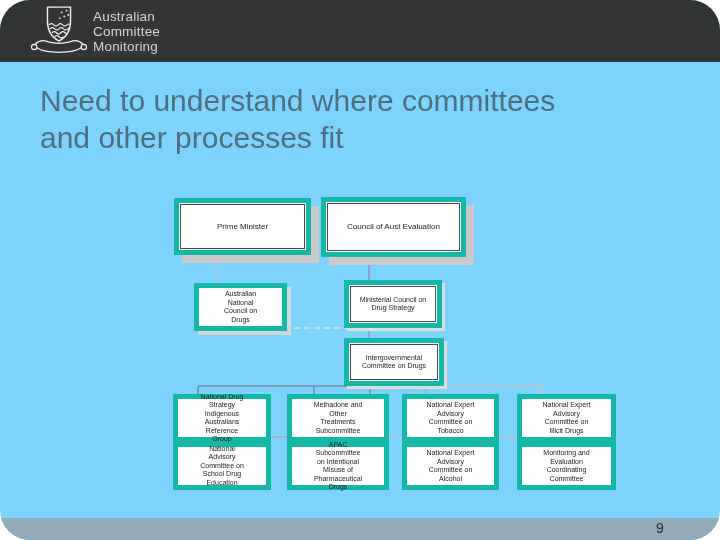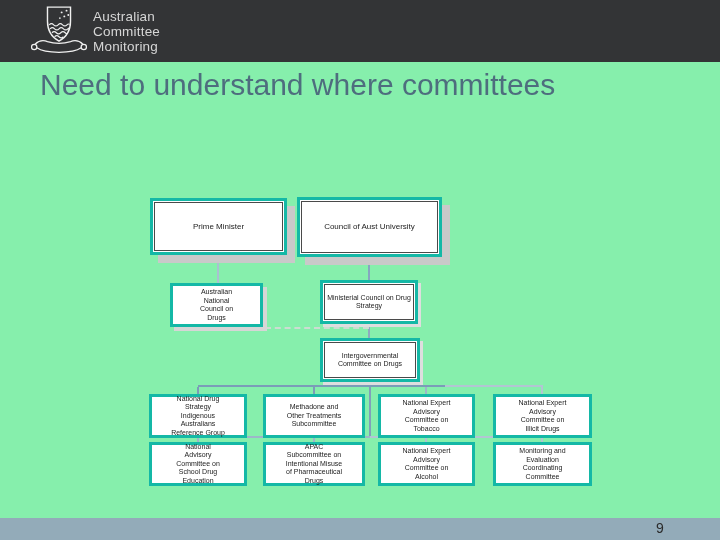--- a/index.html
+++ b/index.html
@@ -4,8 +4,8 @@
 <style>
   html,body { margin:0; padding:0; background:#ffffff; }
   .slide {
-    position:relative; width:720px; height:540px; background:#86efac;
-    overflow:hidden; font-family:"Liberation Sans", sans-serif;
+    position:relative; width:720px; height:540px; background:#7dd3fc;
+    overflow:hidden; font-family:"Liberation Sans", sans-serif;border-radius:30px;
   }
   
   .header { position:absolute; left:0; top:0; width:720px; height:62px; background:#333436; }

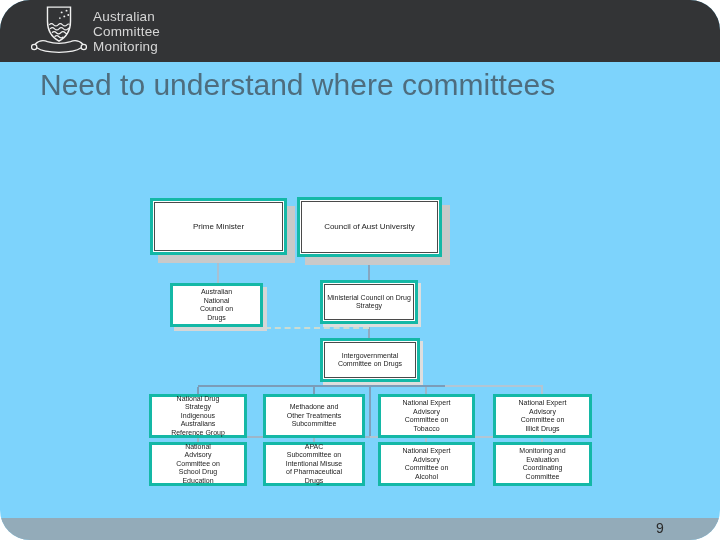--- a/index.html
+++ b/index.html
@@ -12,7 +12,7 @@
   .logo { position:absolute; left:28px; top:3px; }
   .uni-name { position:absolute; left:93px; top:9px; color:#d6d6d6; font-size:13.5px; line-height:15px; letter-spacing:0.2px; }
   
-  .title { position:absolute; left:40px; top:66px; margin:0; font-weight:400; font-size:30px; line-height:37px; color:#4e6d7e; }
+  .title { position:absolute; left:40px; top:82px; margin:0; font-weight:400; font-size:30px; line-height:37px; color:#4e6d7e; }
   
   .footer { position:absolute; left:0; top:518px; width:720px; height:22px; background:#93abb9; }
   .page-num { position:absolute; left:656px; top:520px; font-size:14px; color:#2b2b2b; }

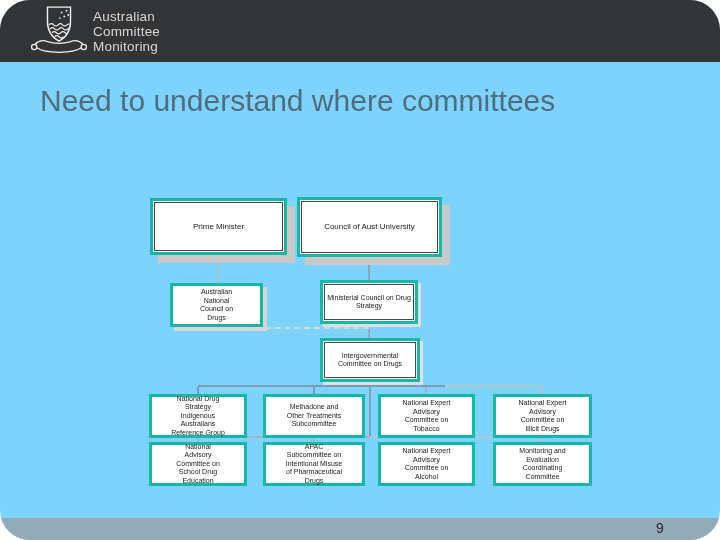--- a/index.html
+++ b/index.html
@@ -106,6 +106,7 @@
 
   <h1 class="title">
     <span>Need to understand where committees</span><br>
+    <span>and other processes fit</span>
   </h1>
 
   <div>

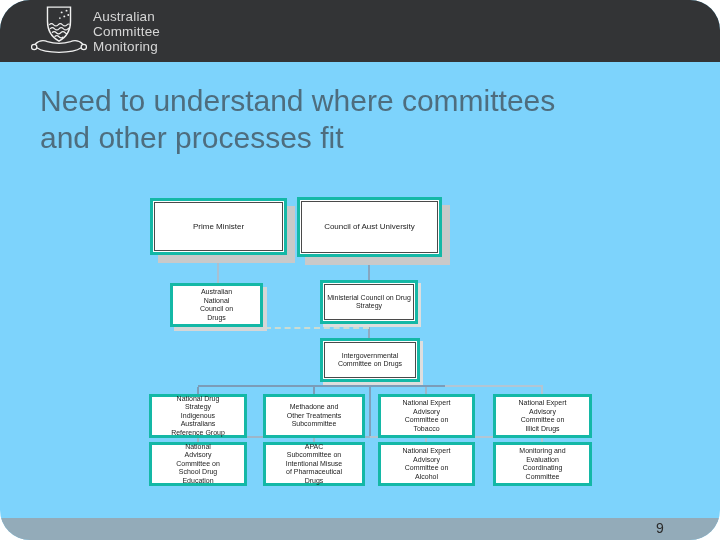--- a/index.html
+++ b/index.html
@@ -18,9 +18,9 @@
   .page-num { position:absolute; left:656px; top:520px; font-size:14px; color:#2b2b2b; }
   
   .node {
-    position:absolute; background:#ffffff; border:3px solid #14b8a6;
+    position:absolute; background:#ffffff; border:5px solid #14b8a6;
     display:flex; align-items:center; justify-content:center; text-align:center;
-    box-sizing:border-box; color:#1c1c1c; font-size:7px; line-height:8.5px; padding:19px;
+    box-sizing:border-box; color:#1c1c1c; font-size:7px; line-height:8.5px; padding:19px;margin-left:24px;
   }
   .node .inner {
     position:absolute; inset:1px; border:1px solid #4a4a4a;

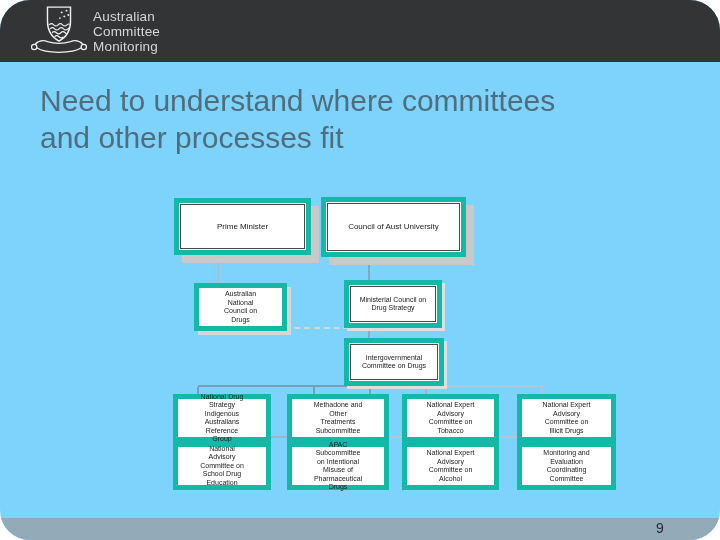--- a/index.html
+++ b/index.html
@@ -138,7 +138,7 @@
     </div>
     <div class="node lg n-coag sh-lg">
       <div class="inner">
-        <span>Council of Aust University</span>
+        <span>Council of Aust Evaluation</span>
       </div>
     </div>
     <div class="node n-ancd sh-md">

